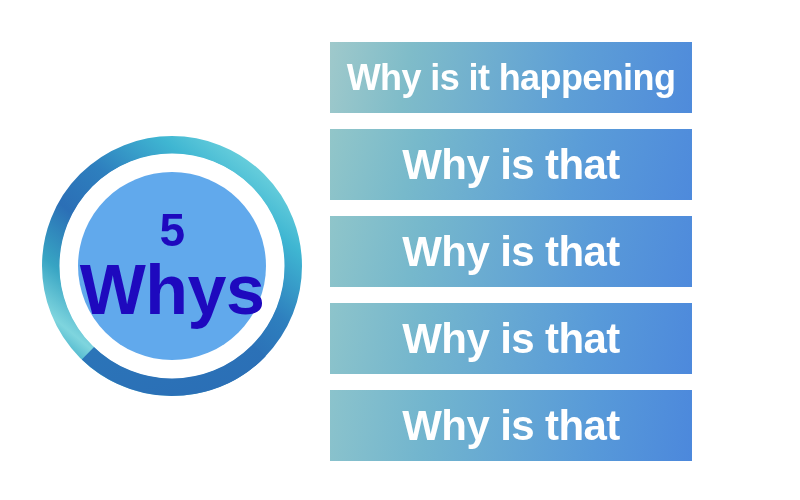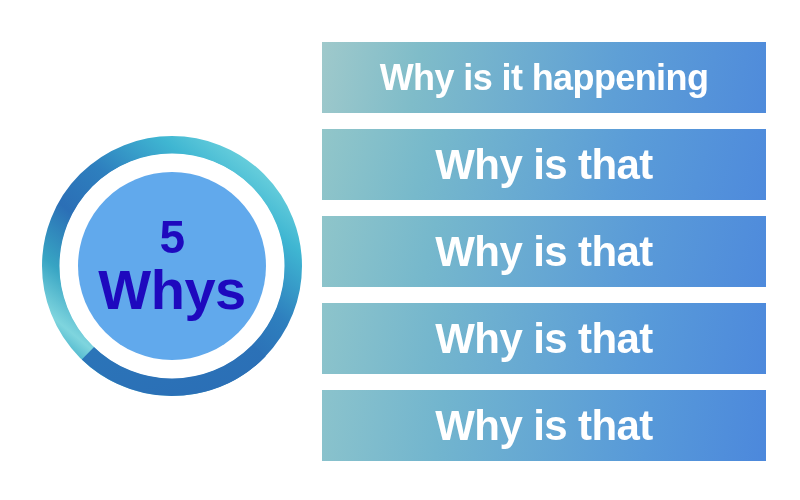--- a/index.html
+++ b/index.html
@@ -75,8 +75,8 @@
   }
   .why-bar {
     position: absolute;
-    left: 0;
-    width: 444px;
+    left: 8px;
+    width: 362px;
     height: 71px;
     display: flex;
     align-items: center;

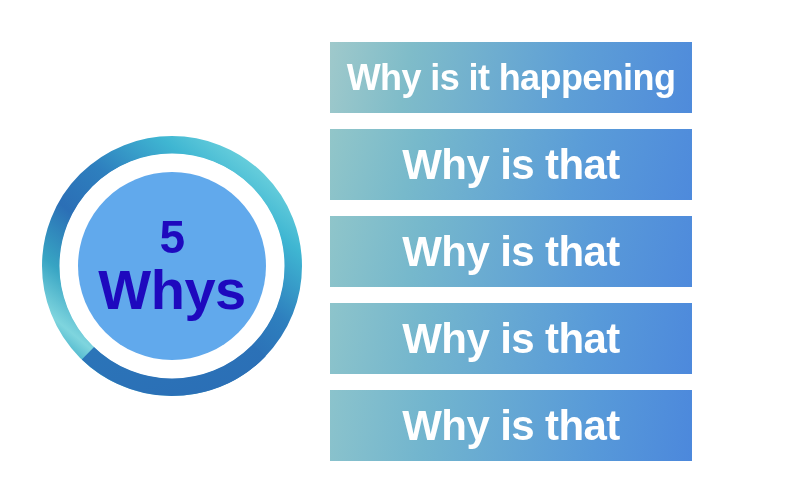--- a/index.html
+++ b/index.html
@@ -58,7 +58,7 @@
     display: block;
   }
   .badge-line2 {
-    font-size: 56px;
+    font-size: 70px;
     font-weight: bold;
     color: #1E09BE;
     display: block;

